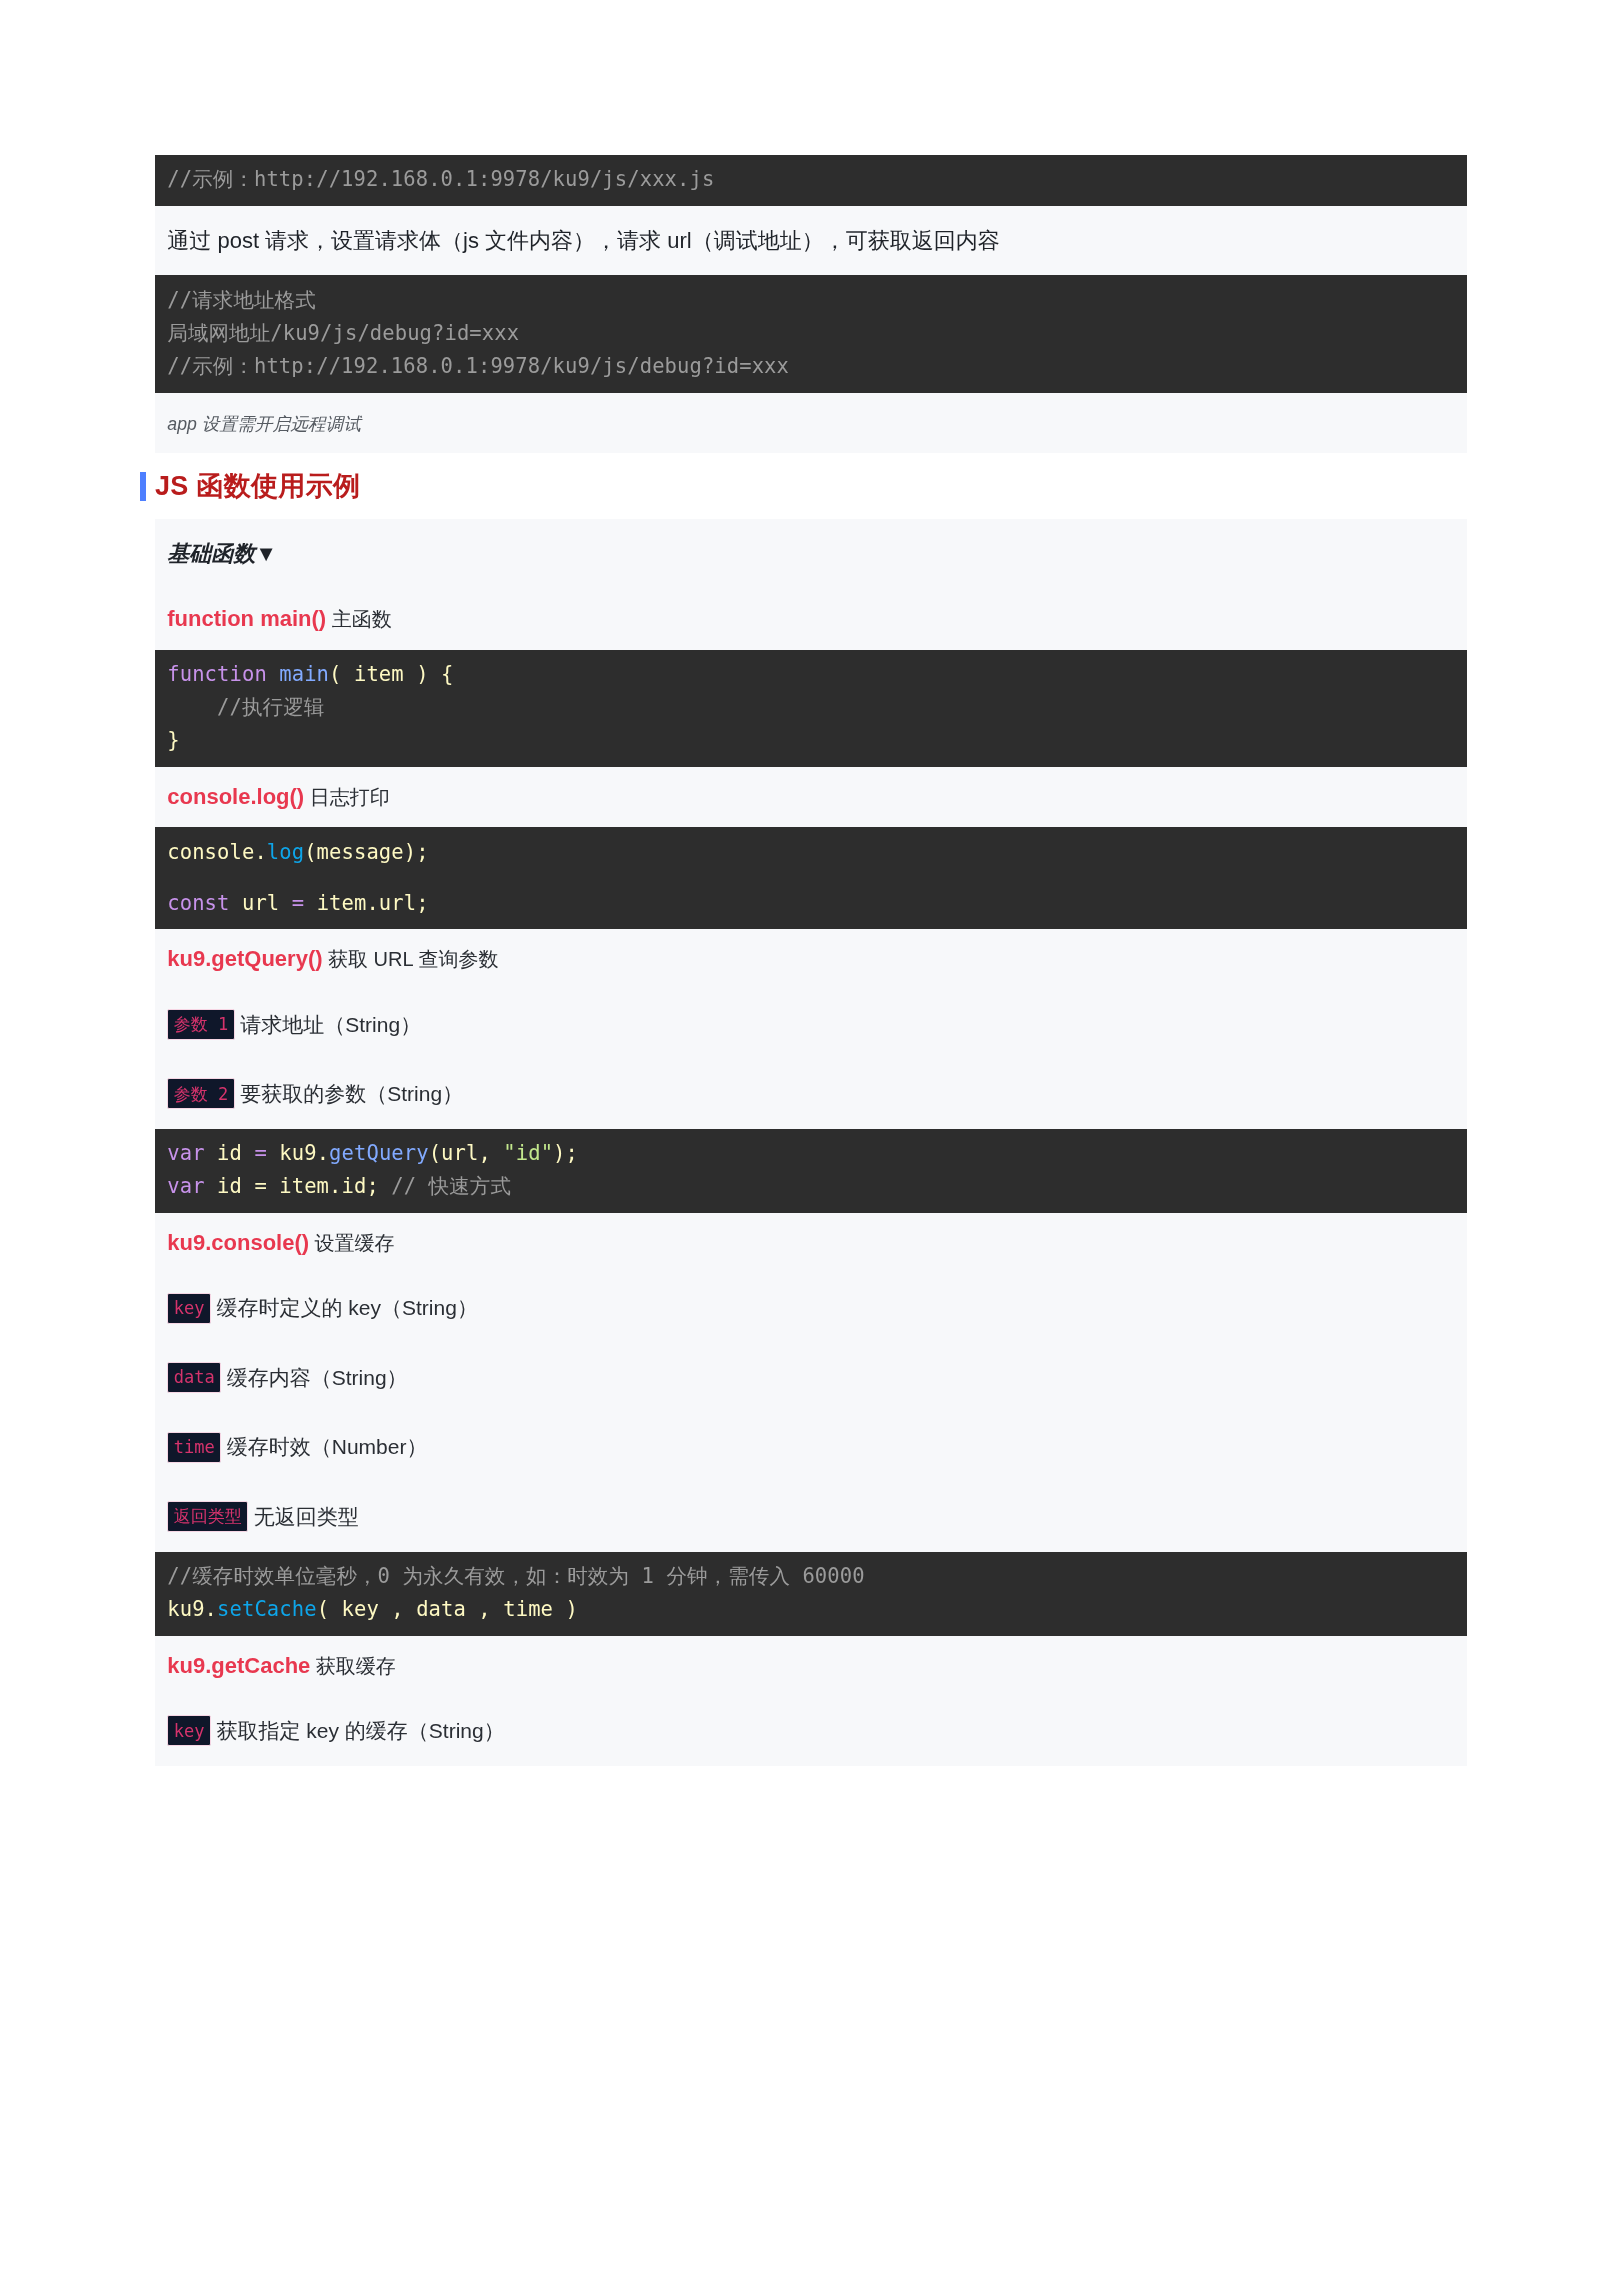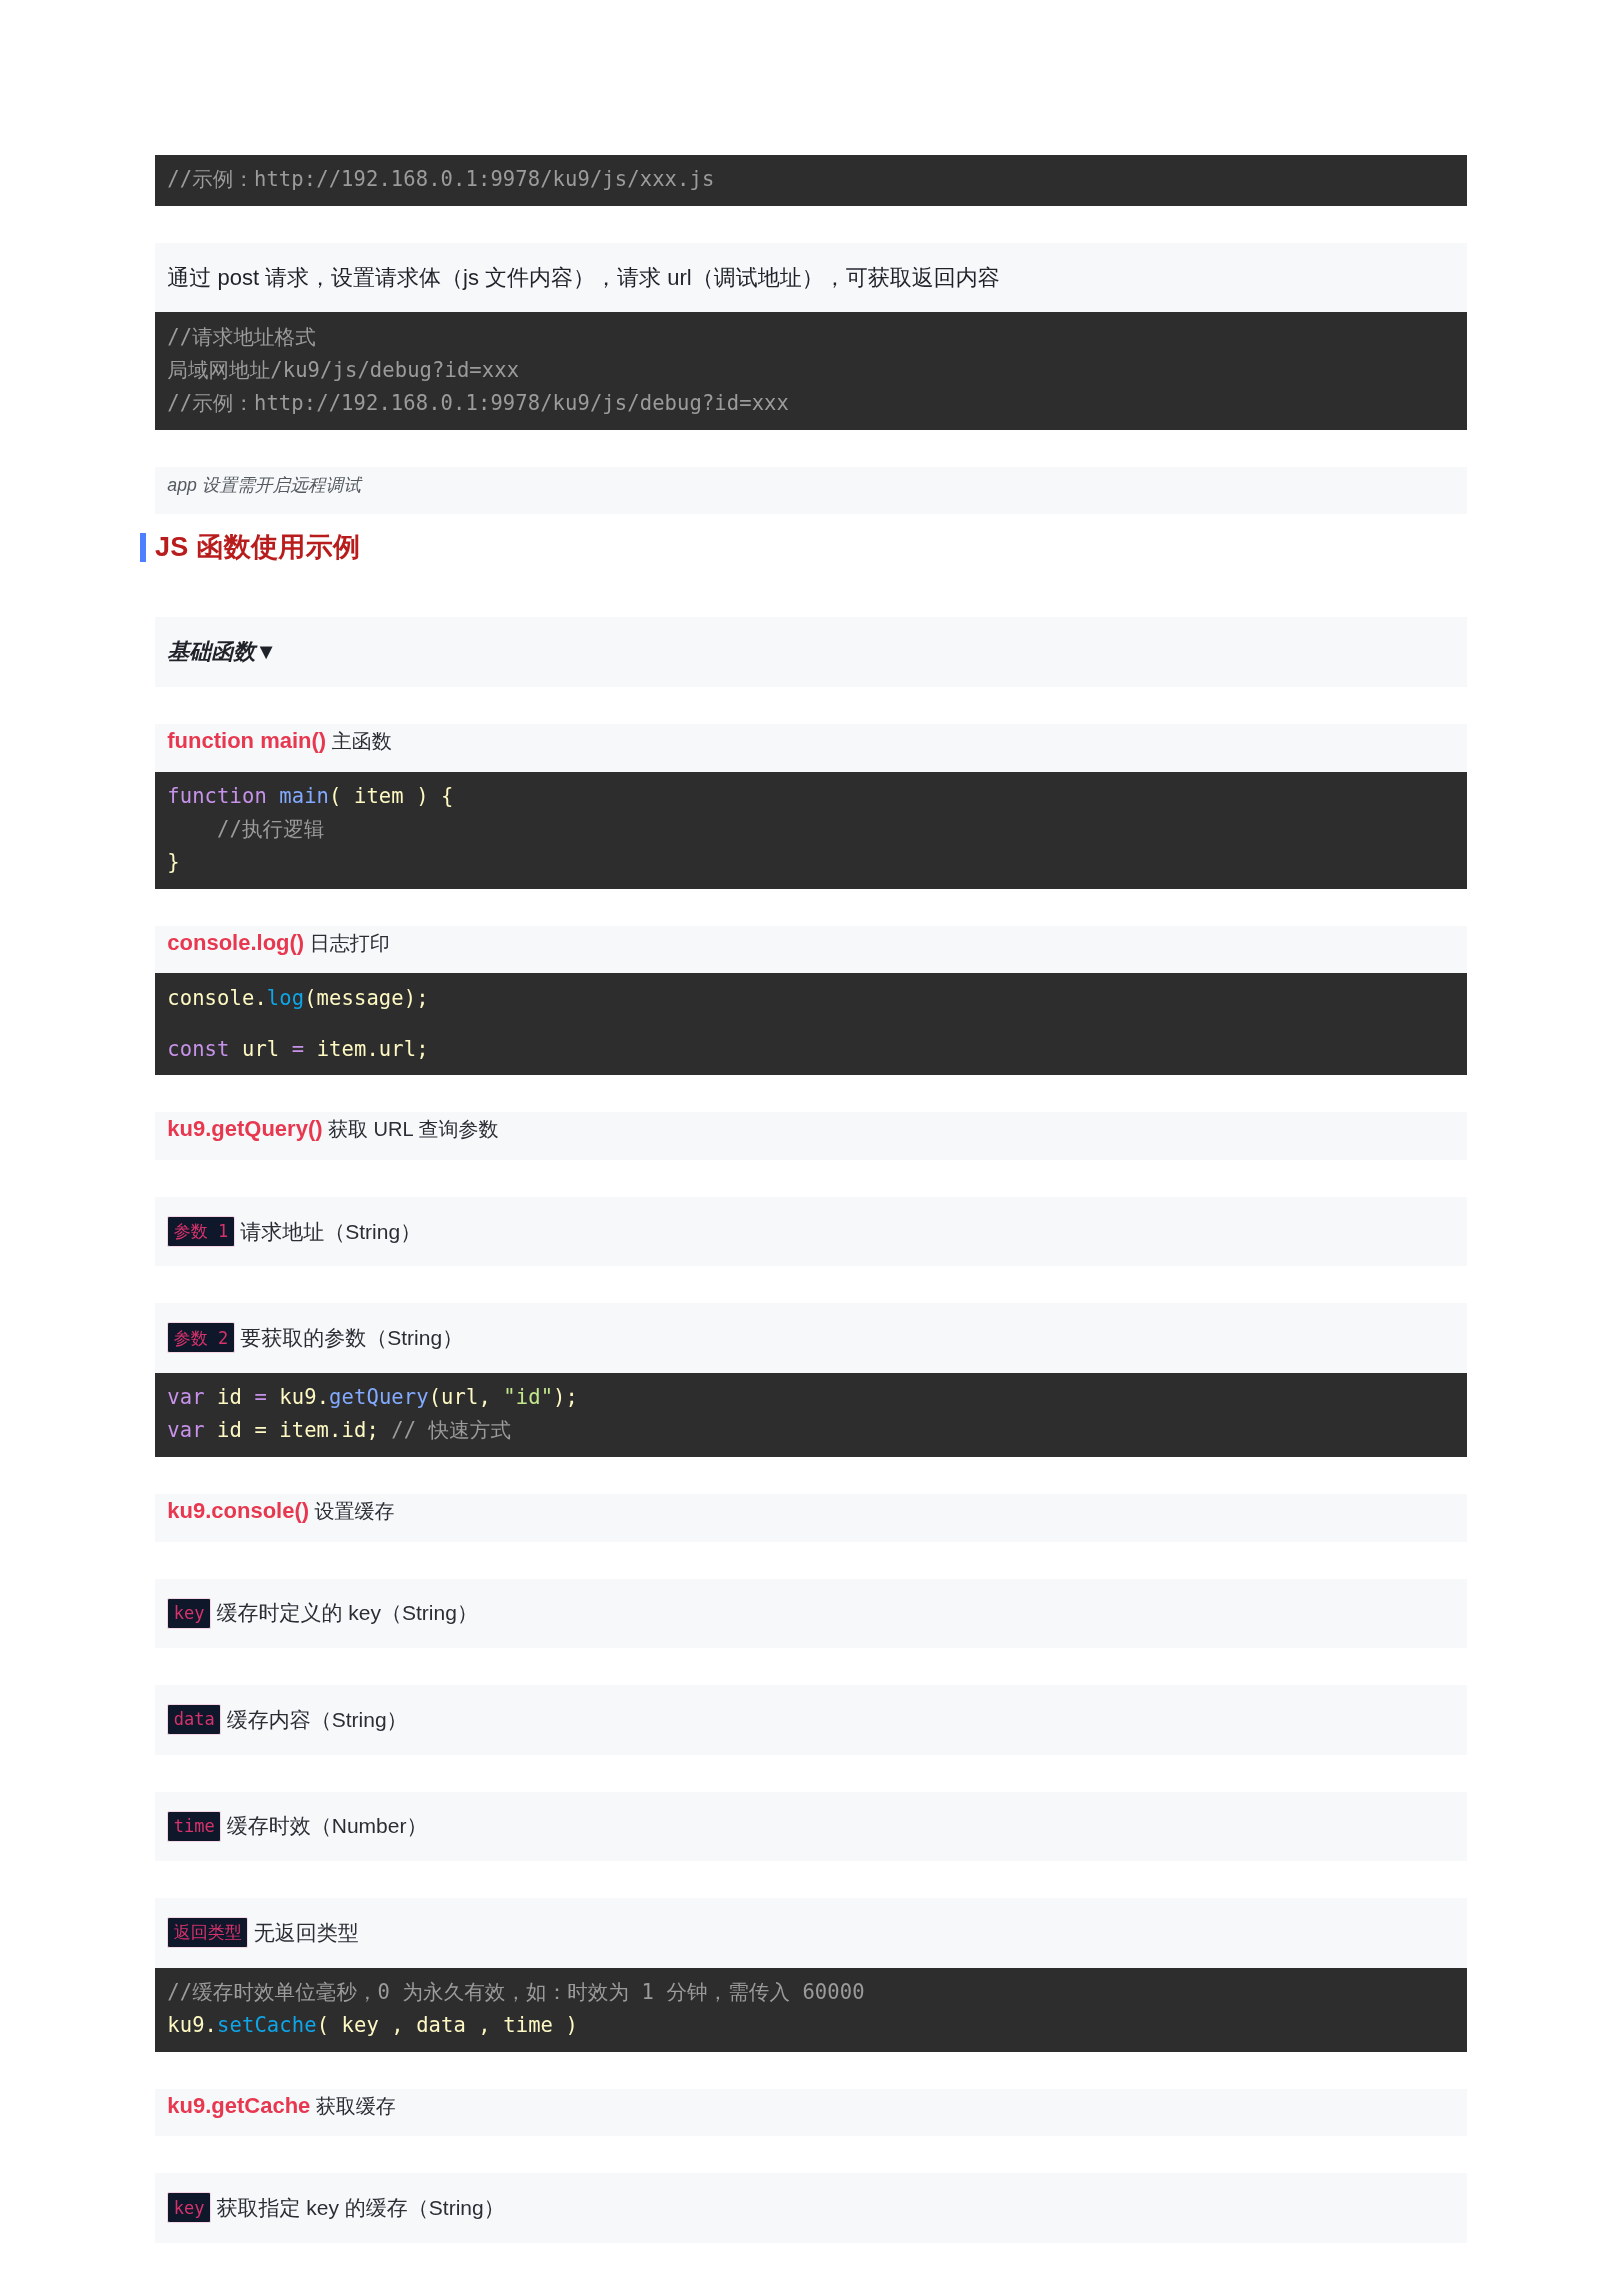--- a/index.html
+++ b/index.html
@@ -52,7 +52,6 @@
     font-size: 22px;
     line-height: 1.55;
     box-sizing: border-box;
-    margin-top: 37px;
   }
   .band.tight { padding-top: 0; padding-bottom: 13.6px; }
 

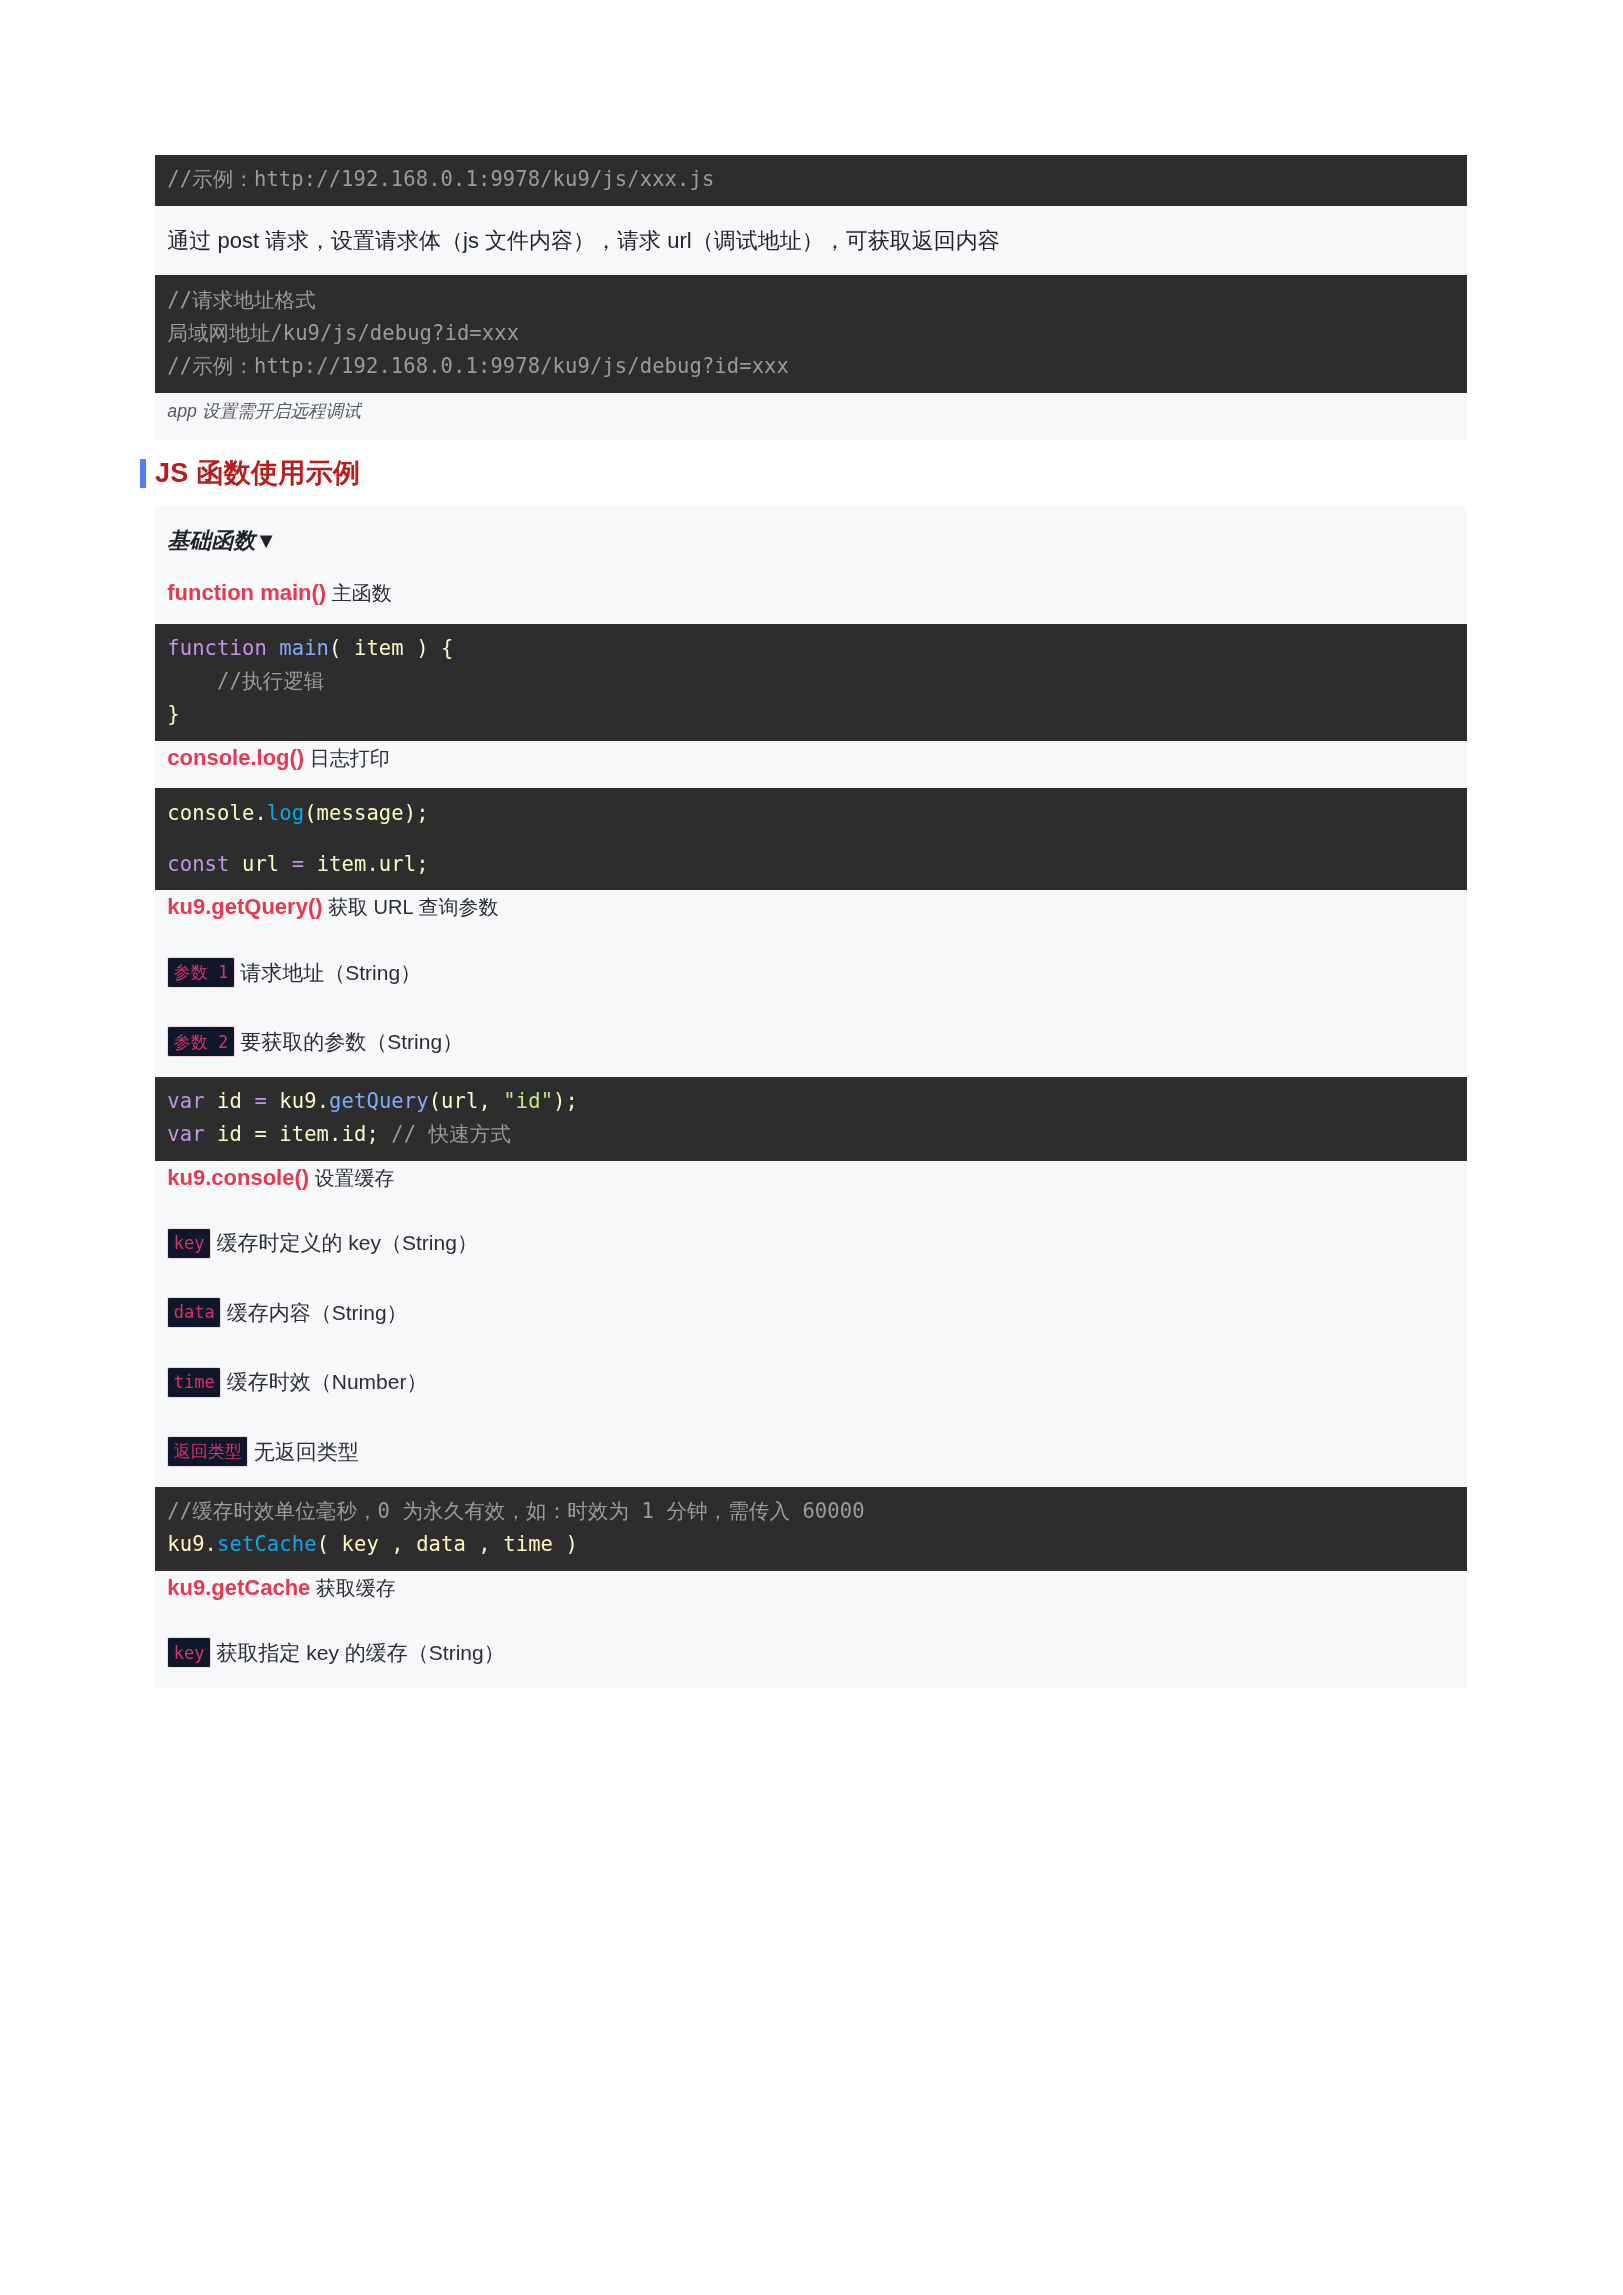--- a/index.html
+++ b/index.html
@@ -53,7 +53,7 @@
     line-height: 1.55;
     box-sizing: border-box;
   }
-  .band.tight { padding-top: 0; padding-bottom: 13.6px; }
+  .band.tight { padding-top: 13px; padding-bottom: 13.6px; }
 
   .note-italic {
     font-style: italic;

